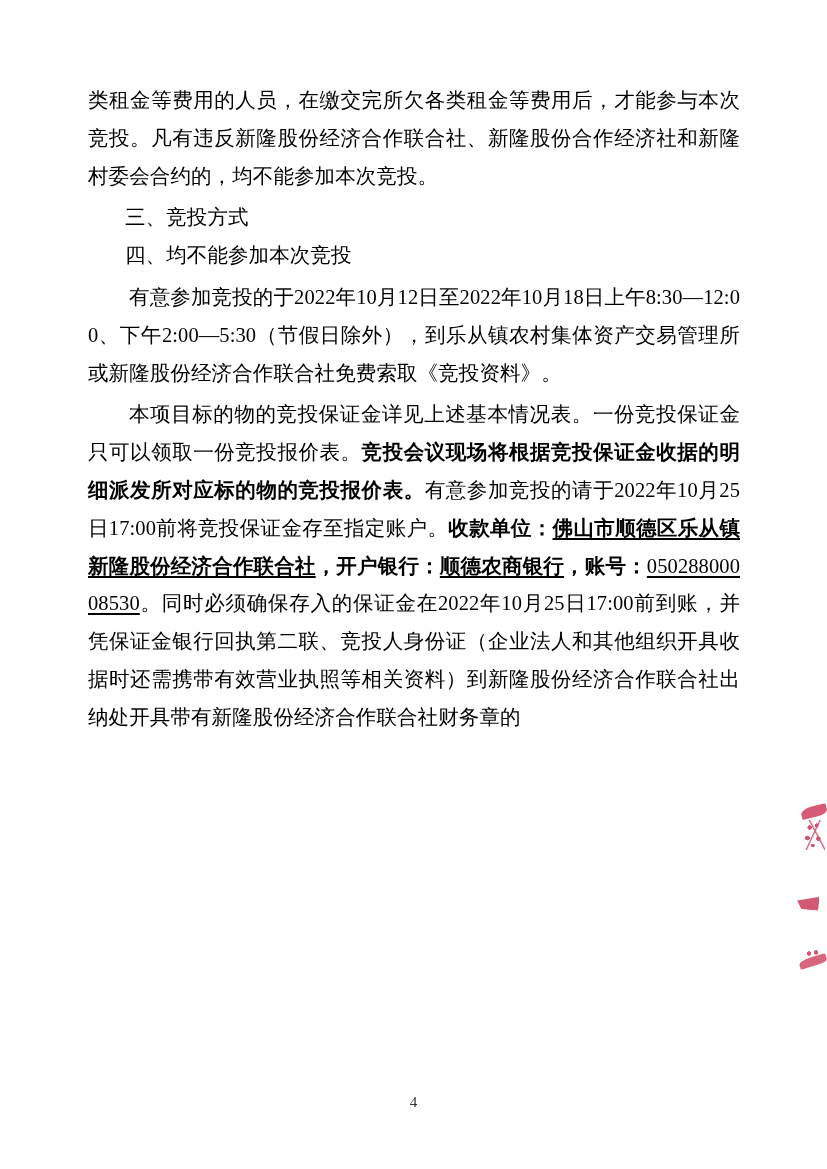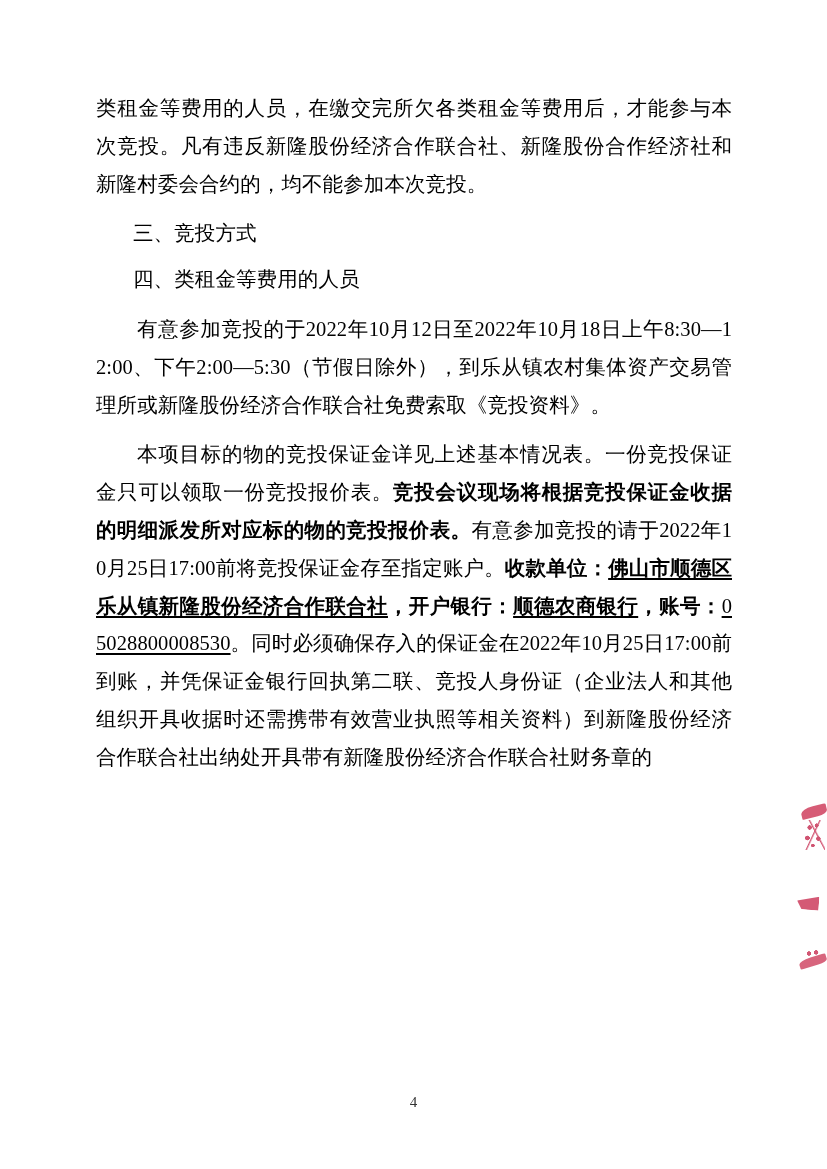--- a/index.html
+++ b/index.html
@@ -30,7 +30,7 @@
     line-height: 37.8px;
     text-align: justify;
     text-justify: inter-ideograph;
-    margin: 12px;
+    margin: 4px;
     letter-spacing: 0.1px;
     text-indent: 0;
     word-break: break-all;

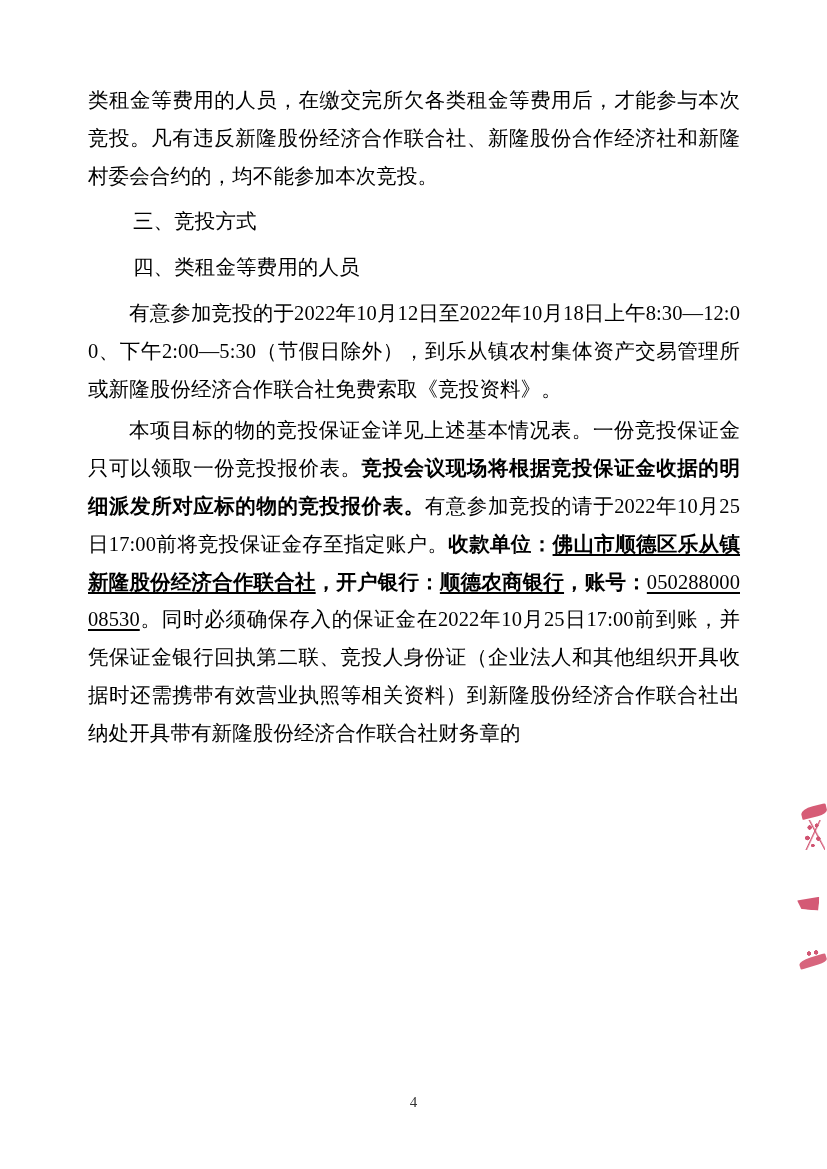--- a/index.html
+++ b/index.html
@@ -41,7 +41,7 @@
   .heading {
     font-size: 20.5px;
     line-height: 37.8px;
-    margin: 8px;
+    margin: 0;
     text-indent: 2em;
     letter-spacing: 0.1px;
   }

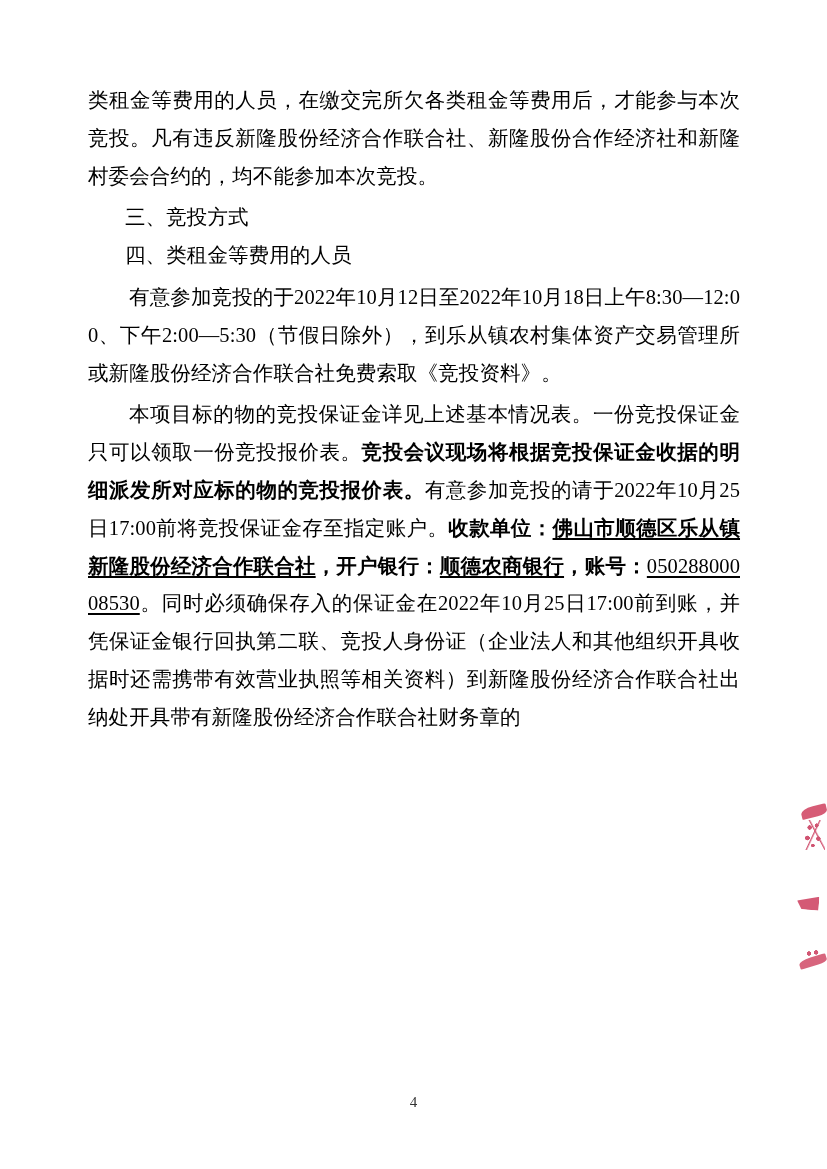--- a/index.html
+++ b/index.html
@@ -155,7 +155,7 @@
 
 
 
-    <p class="heading">四、类租金等费用的人员</p>
+    <p class="heading">四、均不能参加本次竞投</p>
 
     <p class="para indent">有意参加竞投的于2022年10月12日至2022年10月18日上午8:30—12:00、下午2:00—5:30（节假日除外），到乐从镇农村集体资产交易管理所或新隆股份经济合作联合社免费索取《竞投资料》。</p>
 

